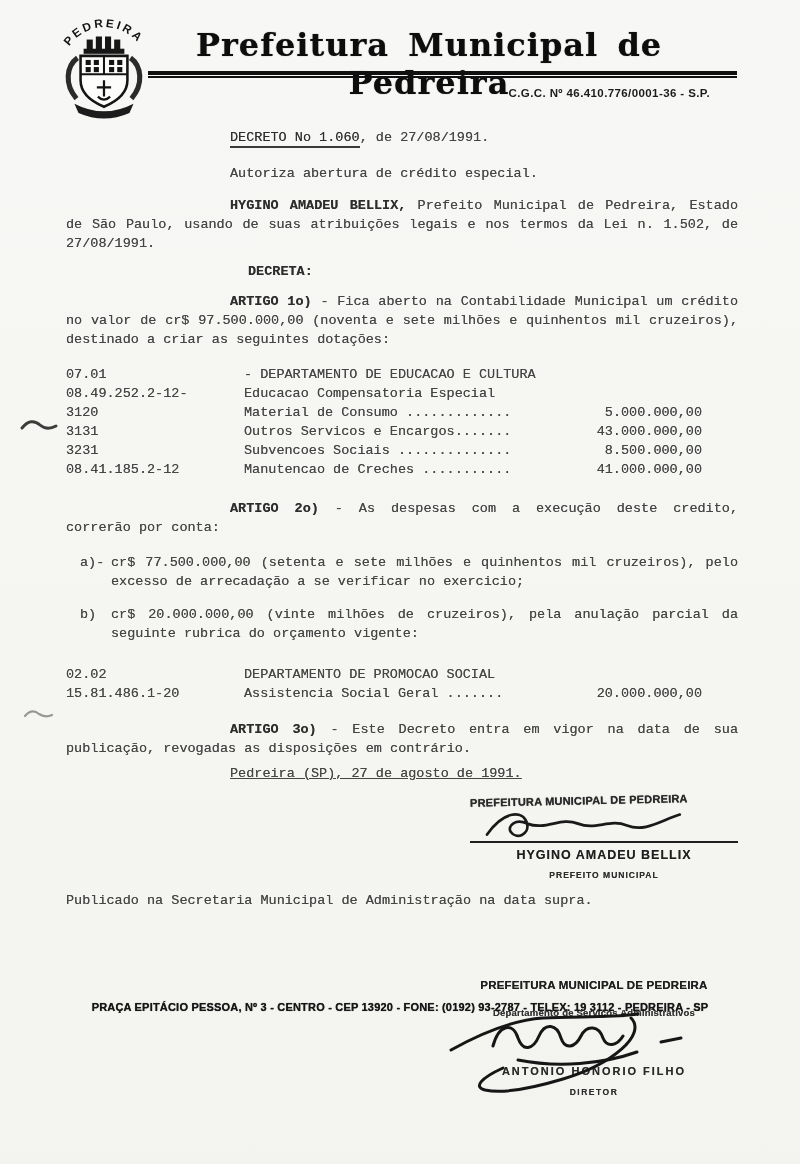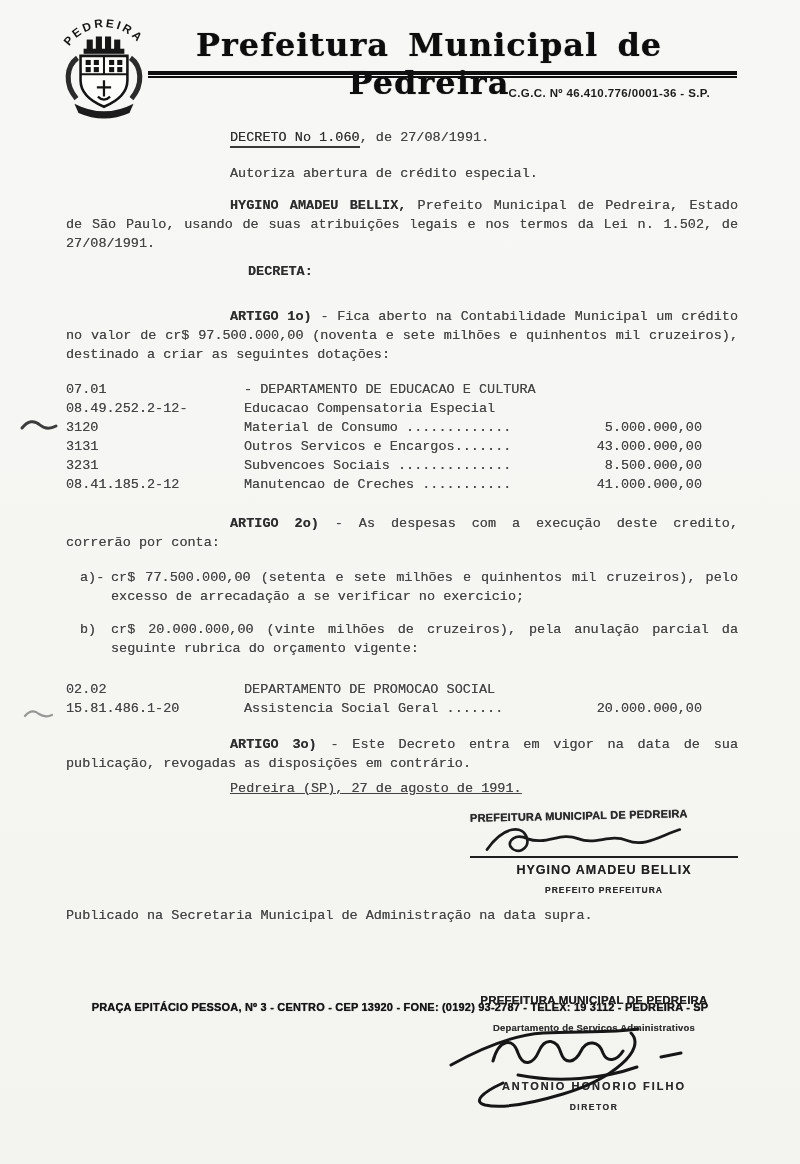--- a/index.html
+++ b/index.html
@@ -42,7 +42,7 @@
   .autoriza { margin-top:17px; }
   .preamble { margin-top:13px; }
   .decreta { margin-top:9px; font-weight:bold; color:#2d2d2d;padding-left:18px; }
-  .artigo1 { margin-top:26px; }
+  .artigo1 { margin-top:11px; }
   .alloc { margin-top:16px; }
   .alloc-row { display:flex; }
   .alloc-code { width:178px; flex:none; }

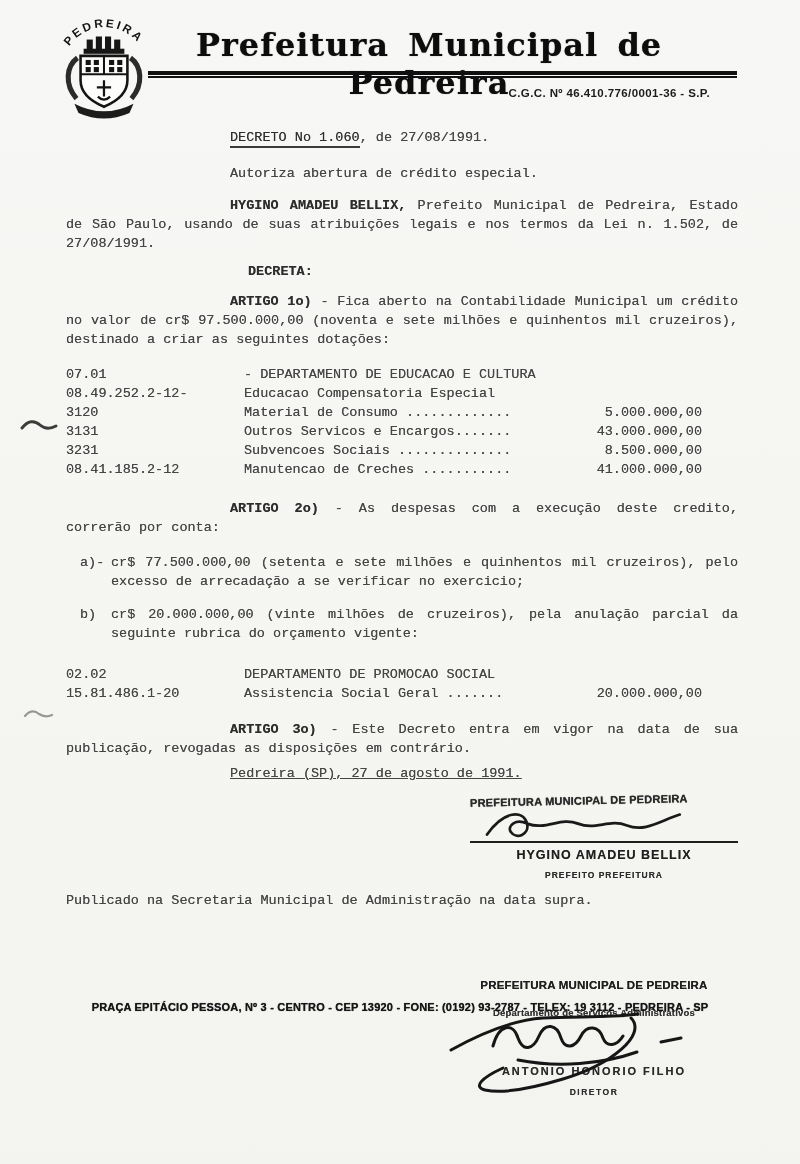--- a/index.html
+++ b/index.html
@@ -252,7 +252,7 @@
       </svg>
       <div class="sig1-rule"></div>
       <div class="sig1-name">HYGINO AMADEU BELLIX</div>
-      <div class="sig1-role">PREFEITO PREFEITURA</div>
+      <div class="sig1-role">PREFEITO MUNICIPAL</div>
     </div>
 
     <div class="published">Publicado na Secretaria Municipal de Administração na data supra.</div>

